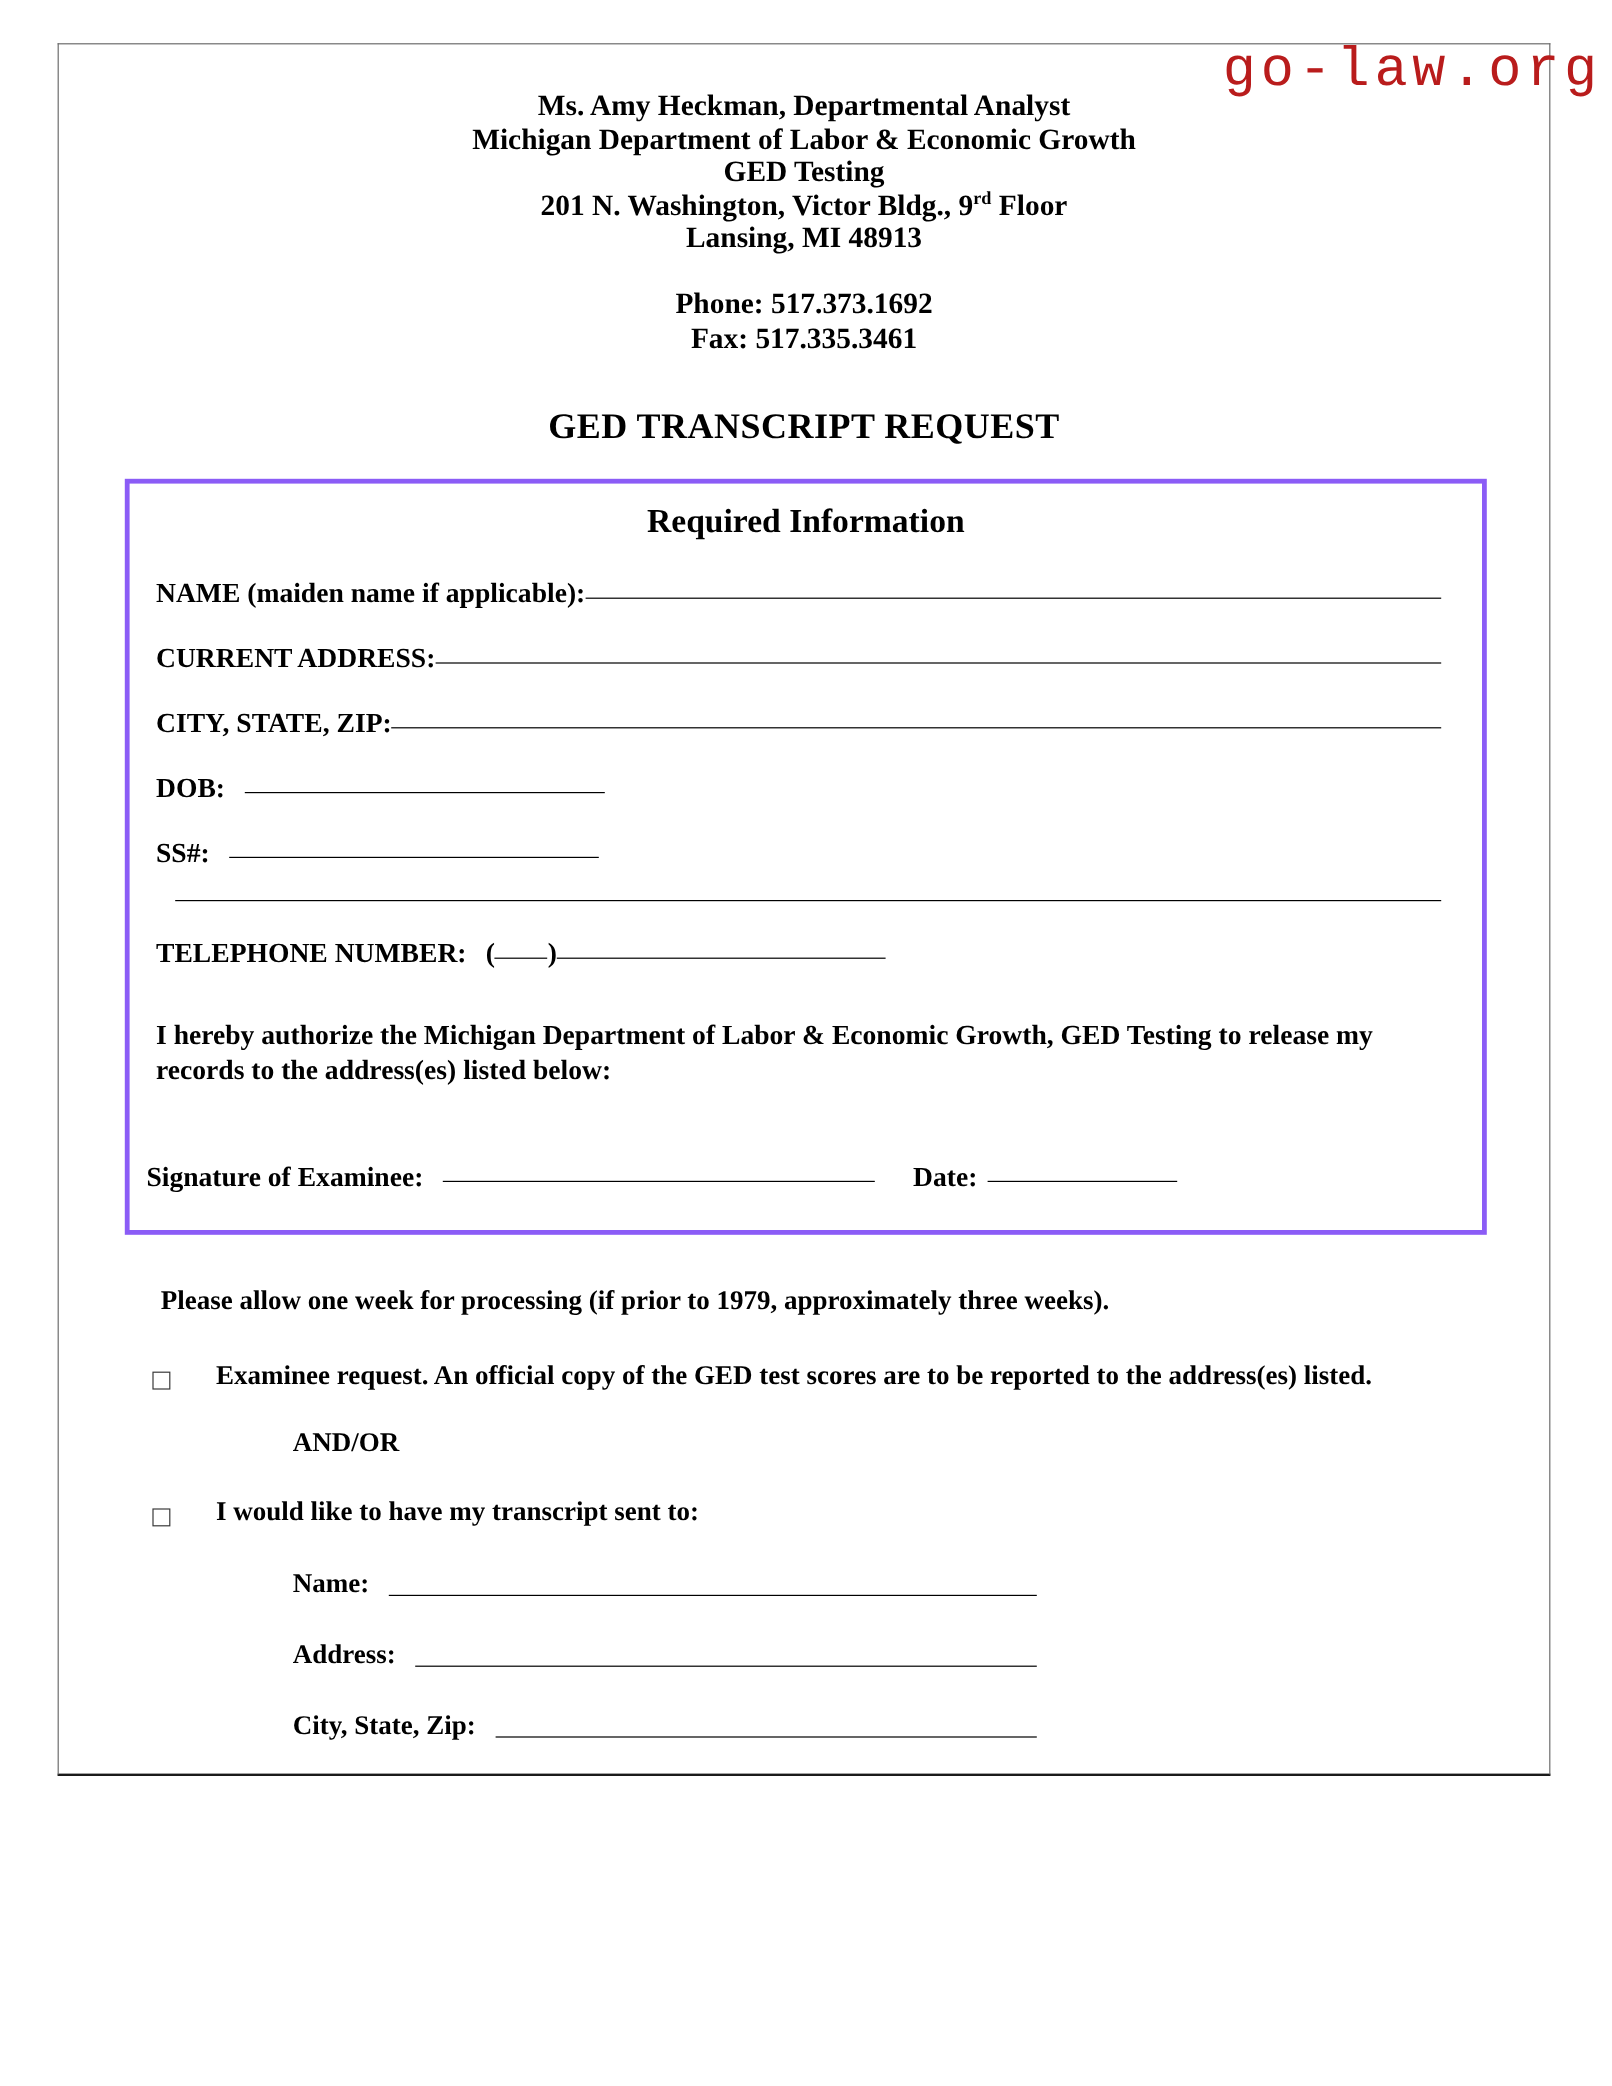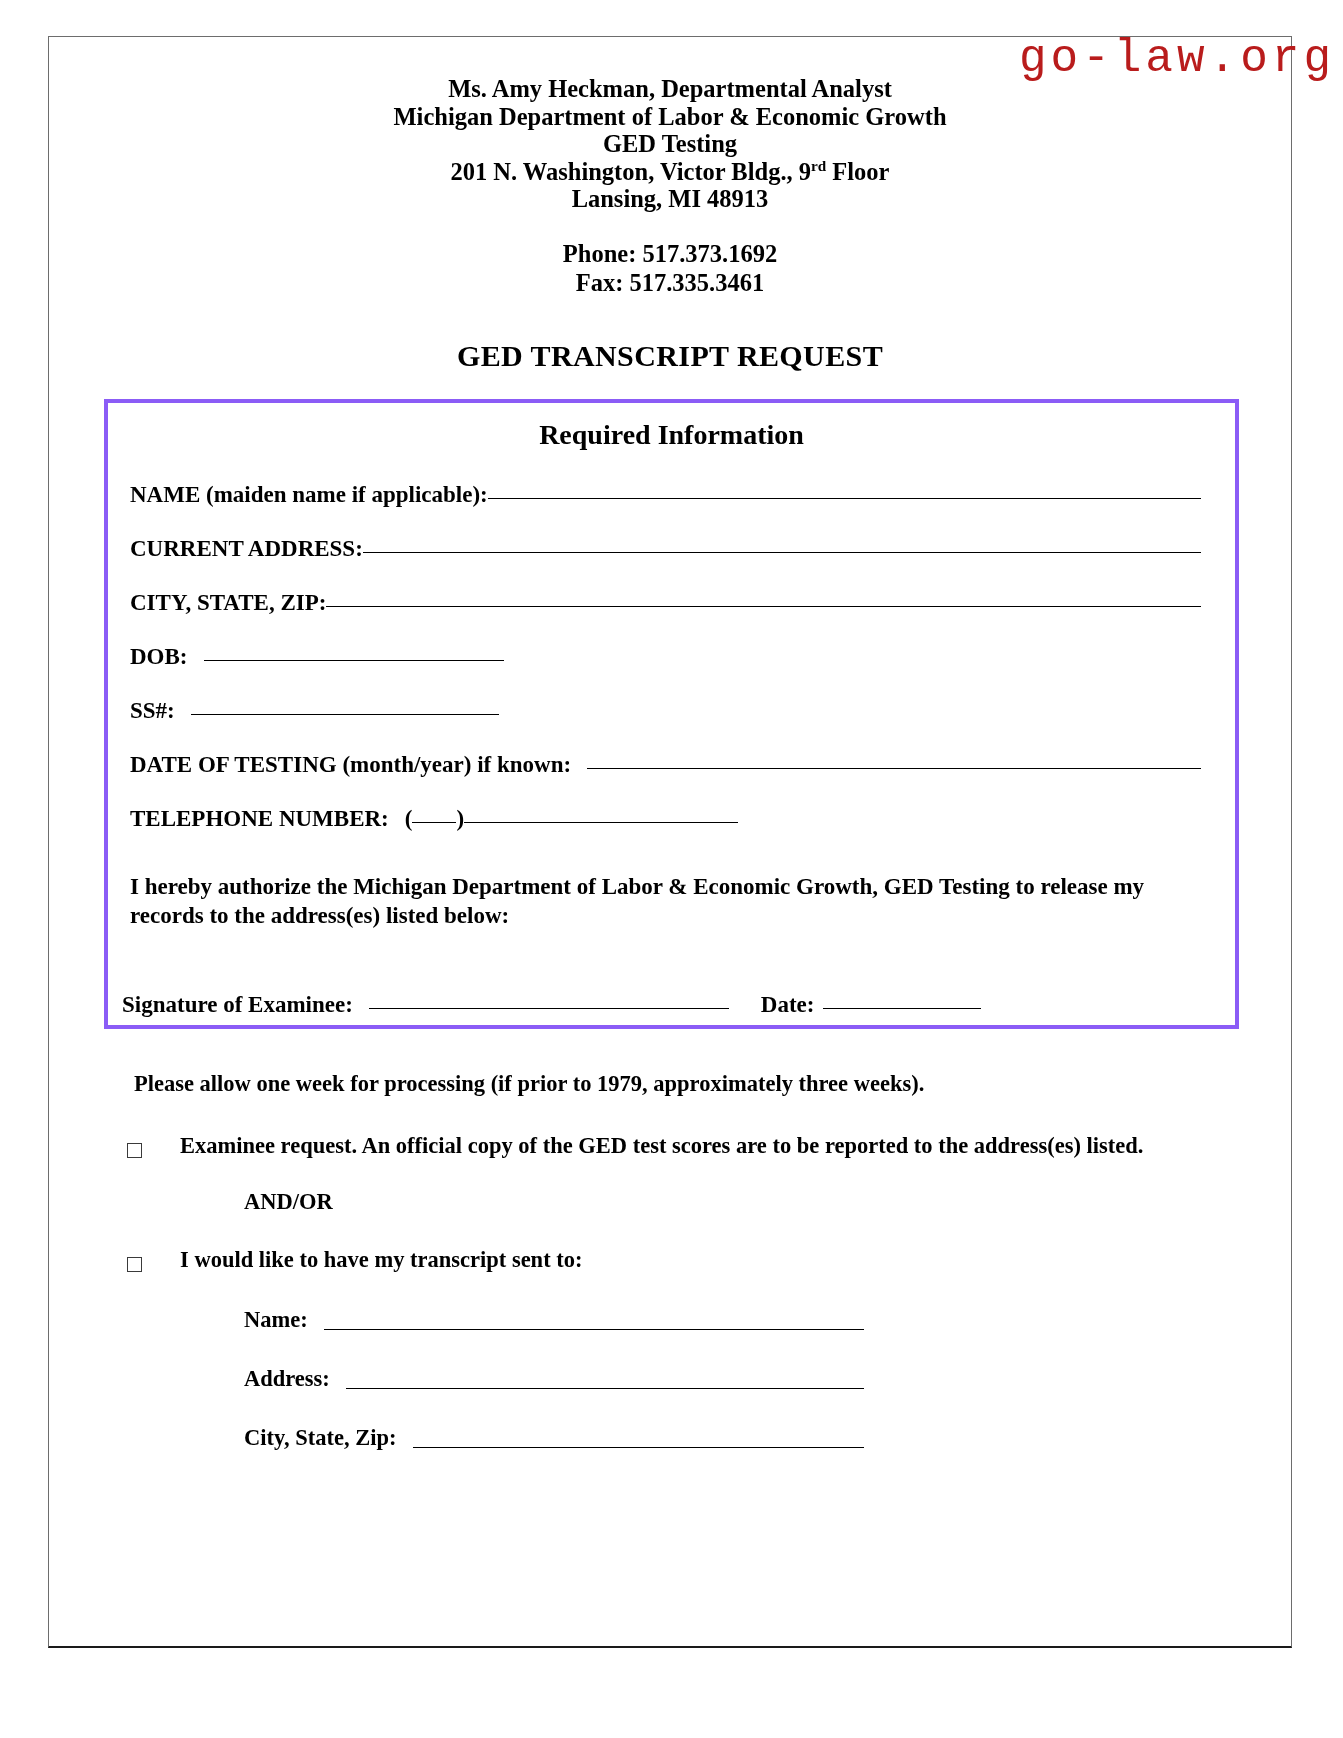--- a/index.html
+++ b/index.html
@@ -37,7 +37,7 @@
     left: 48px;
     top: 36px;
     width: 1244px;
-    height: 1612px;
+    height: 1444px;
     border: 1px solid #6d6d6d;
     border-bottom: 2px solid #1a1a1a;
     background: #ffffff;

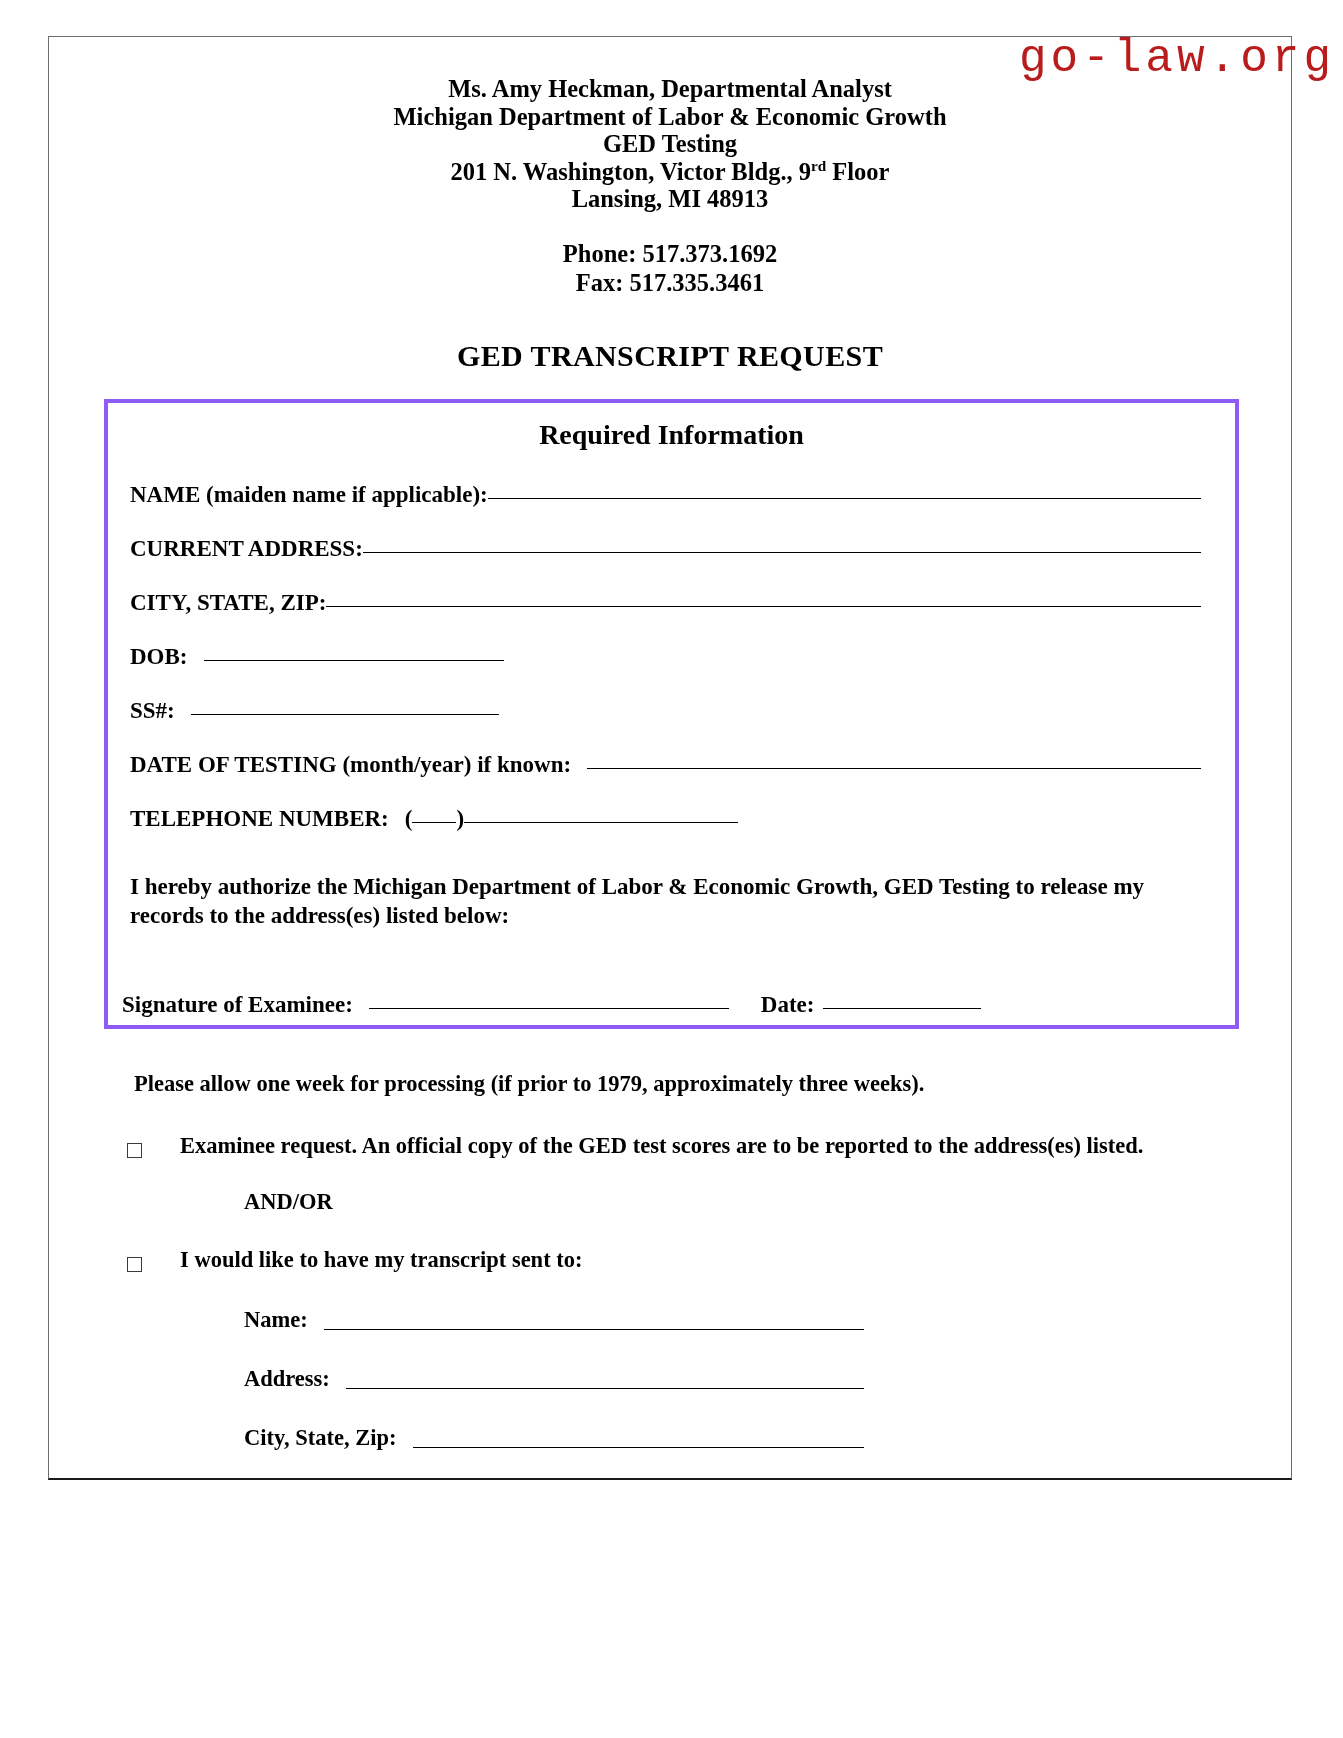--- a/index.html
+++ b/index.html
@@ -242,7 +242,6 @@
         </div>
 
         <div class="field-row">
-          <span class="field-label">DATE OF TESTING (month/year) if known:</span>
           <span class="gap-md"></span>
           <span class="rule grow"></span>
         </div>

